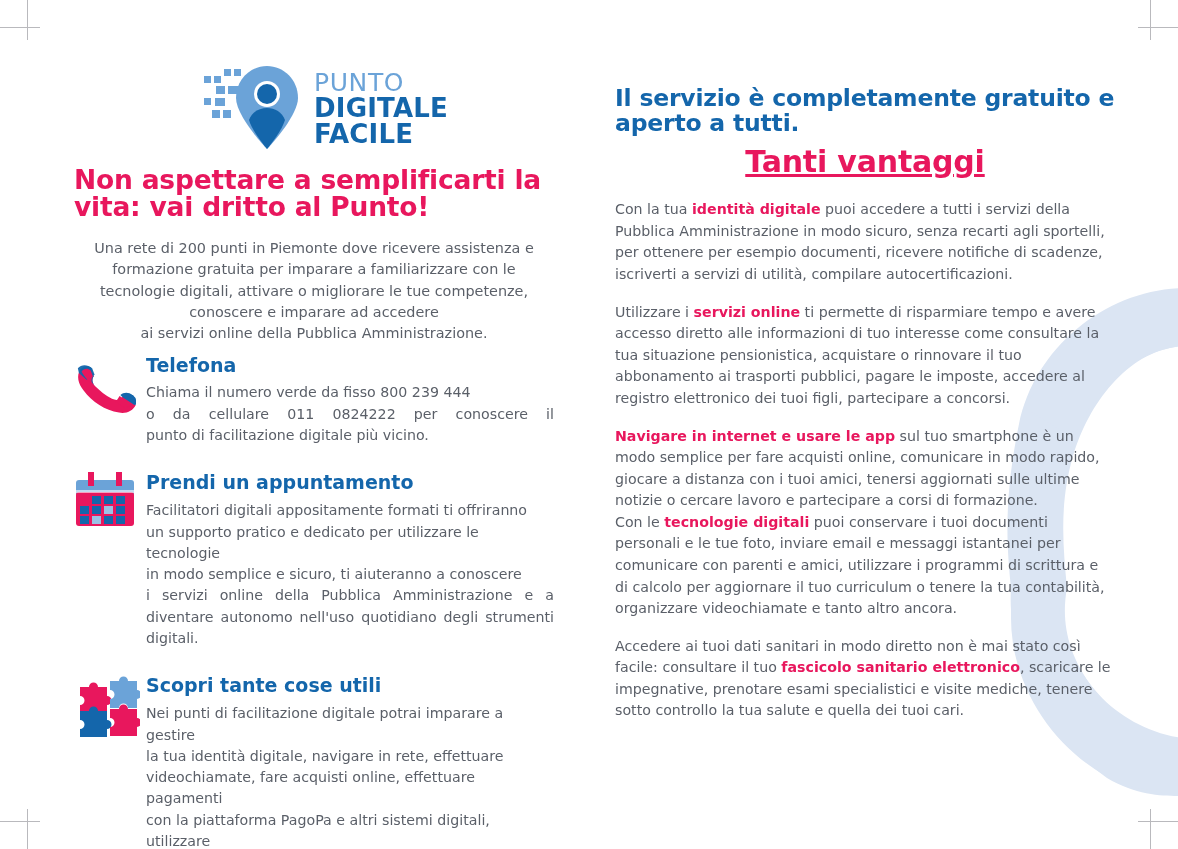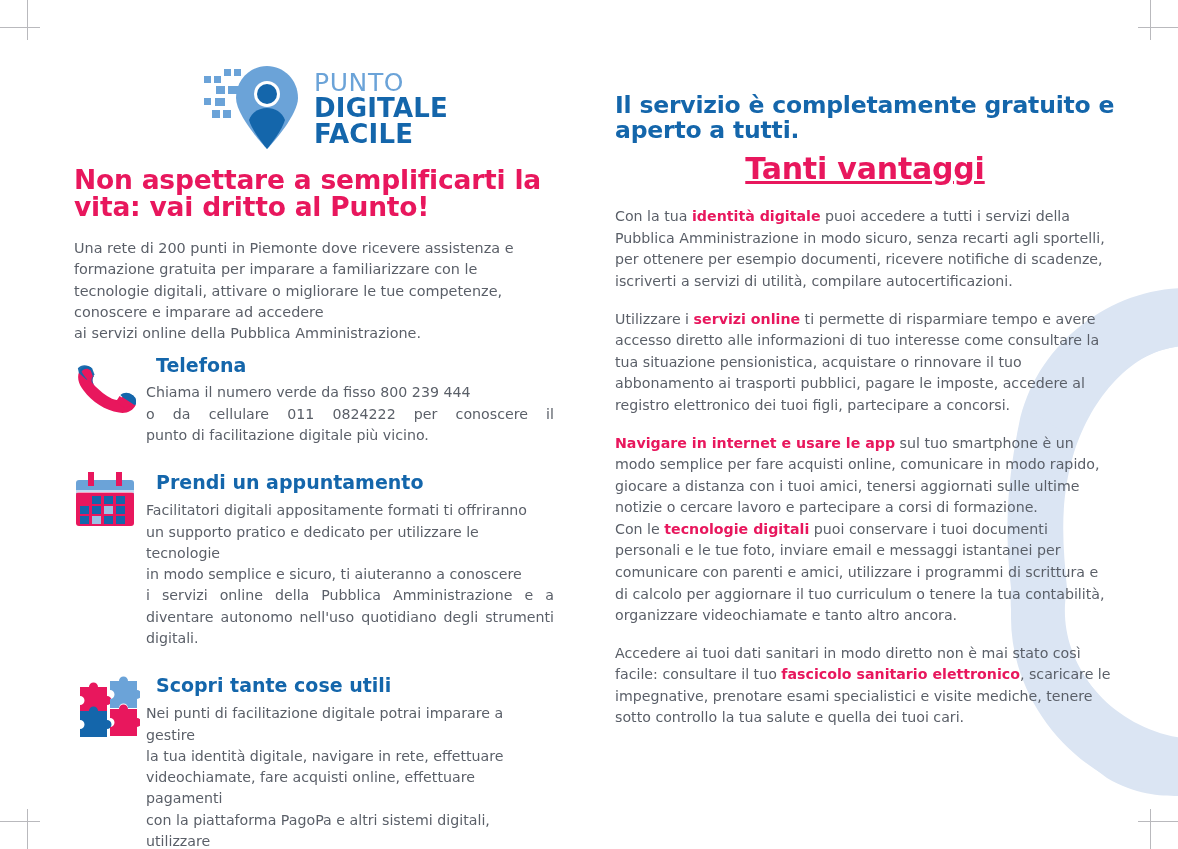--- a/index.html
+++ b/index.html
@@ -20,7 +20,7 @@
 
   
   .col-left{position:absolute;left:74px;top:64px;width:480px;z-index:2;}
-  .col-right{position:absolute;left:615px;top:93px;width:500px;z-index:2;}
+  .col-right{position:absolute;left:615px;top:86px;width:500px;z-index:2;}
 
   
   .logo-wrap{display:flex;align-items:center;gap:14px;margin-left:130px;margin-bottom:14px;}

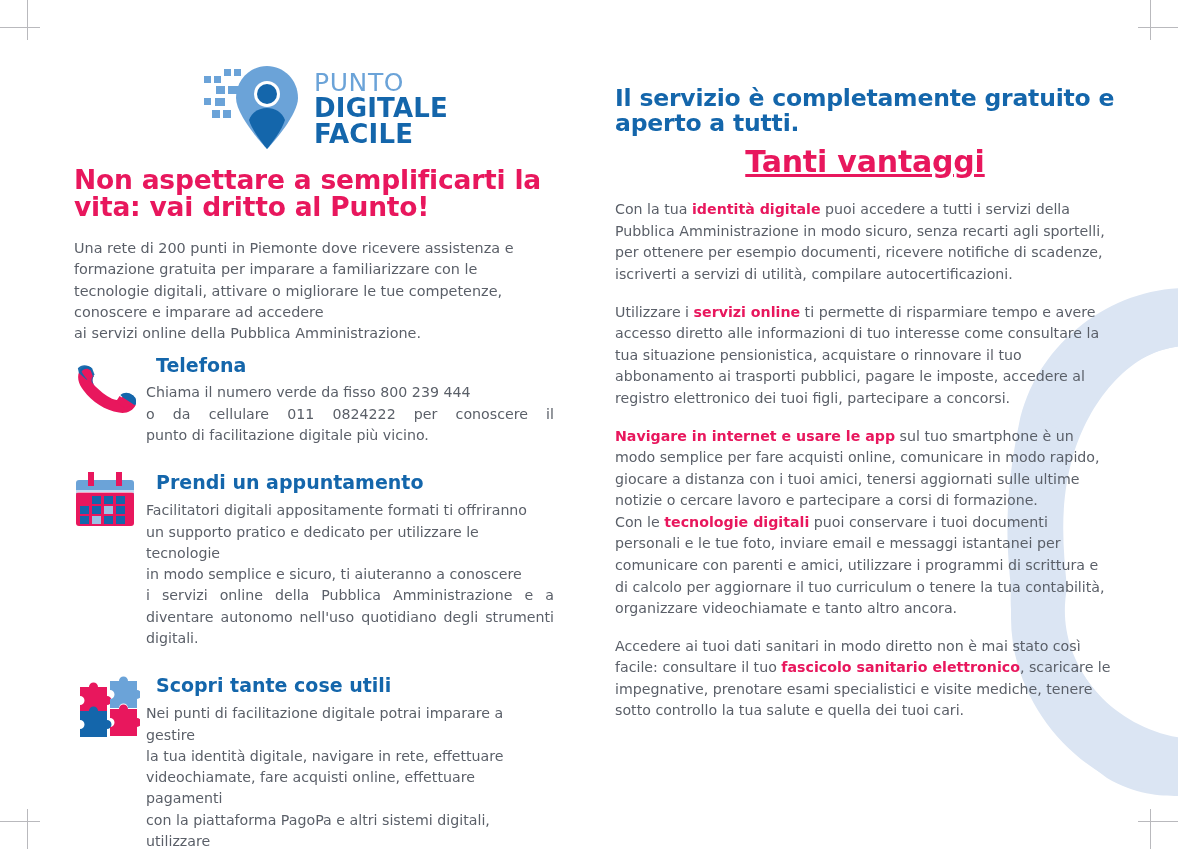--- a/index.html
+++ b/index.html
@@ -36,7 +36,7 @@
     line-height:1.02;margin:0 0 18px 0;letter-spacing:-0.2px;
   }
   .intro{
-    font-size:14.4px;color:#5a5f68;line-height:1.48;margin:0 0 4px 0;
+    font-size:14.4px;color:#5a5f68;line-height:1.48;margin:0 0 4px 0;text-align:center;
   }
 
   

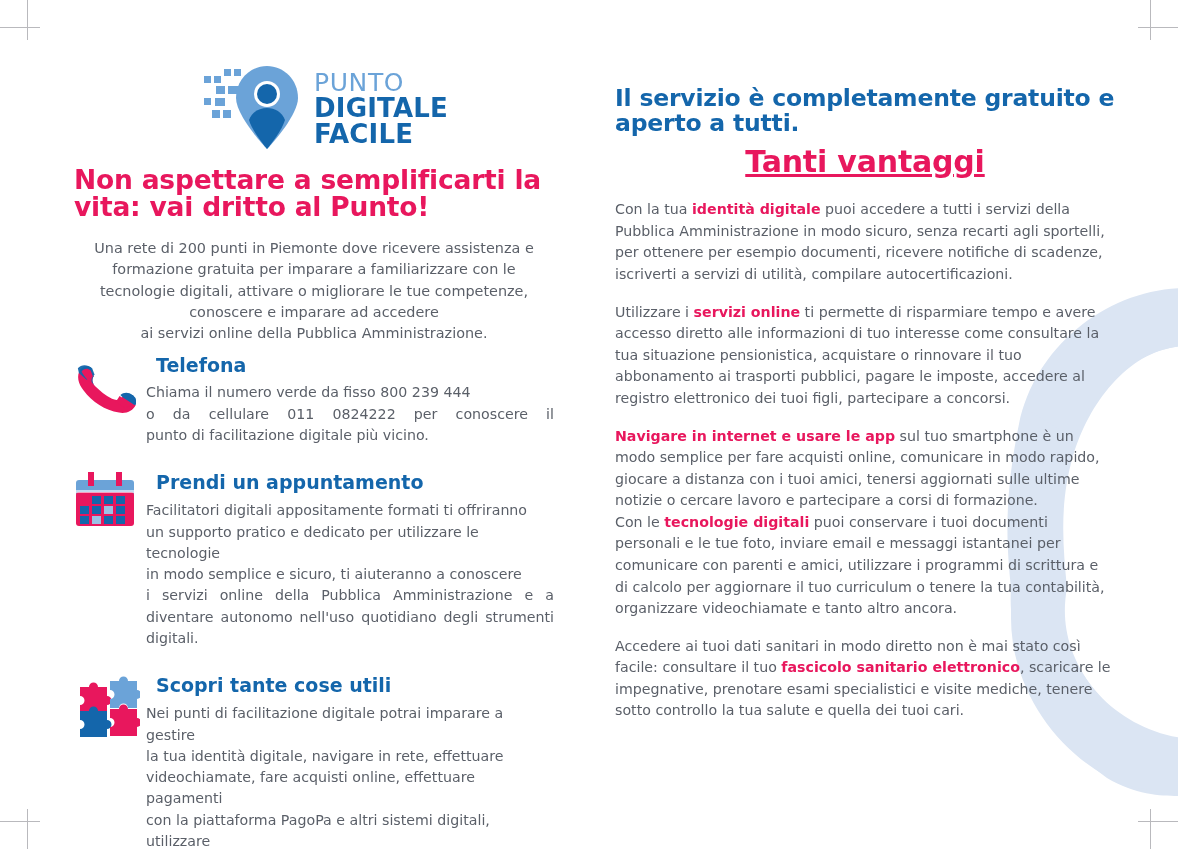--- a/index.html
+++ b/index.html
@@ -44,7 +44,7 @@
   .feature-icon{width:72px;flex:0 0 72px;padding-top:4px;}
   .feature-body{flex:1;}
   .feature h2{
-    font-size:19px;font-weight:bold;color:#1466ab;margin:0 0 7px 10px;line-height:1.1;
+    font-size:19px;font-weight:bold;color:#1466ab;margin:0 0 7px 0;line-height:1.1;
   }
   .feature p{
     font-size:14.2px;color:#5a5f68;line-height:1.5;margin:0;

